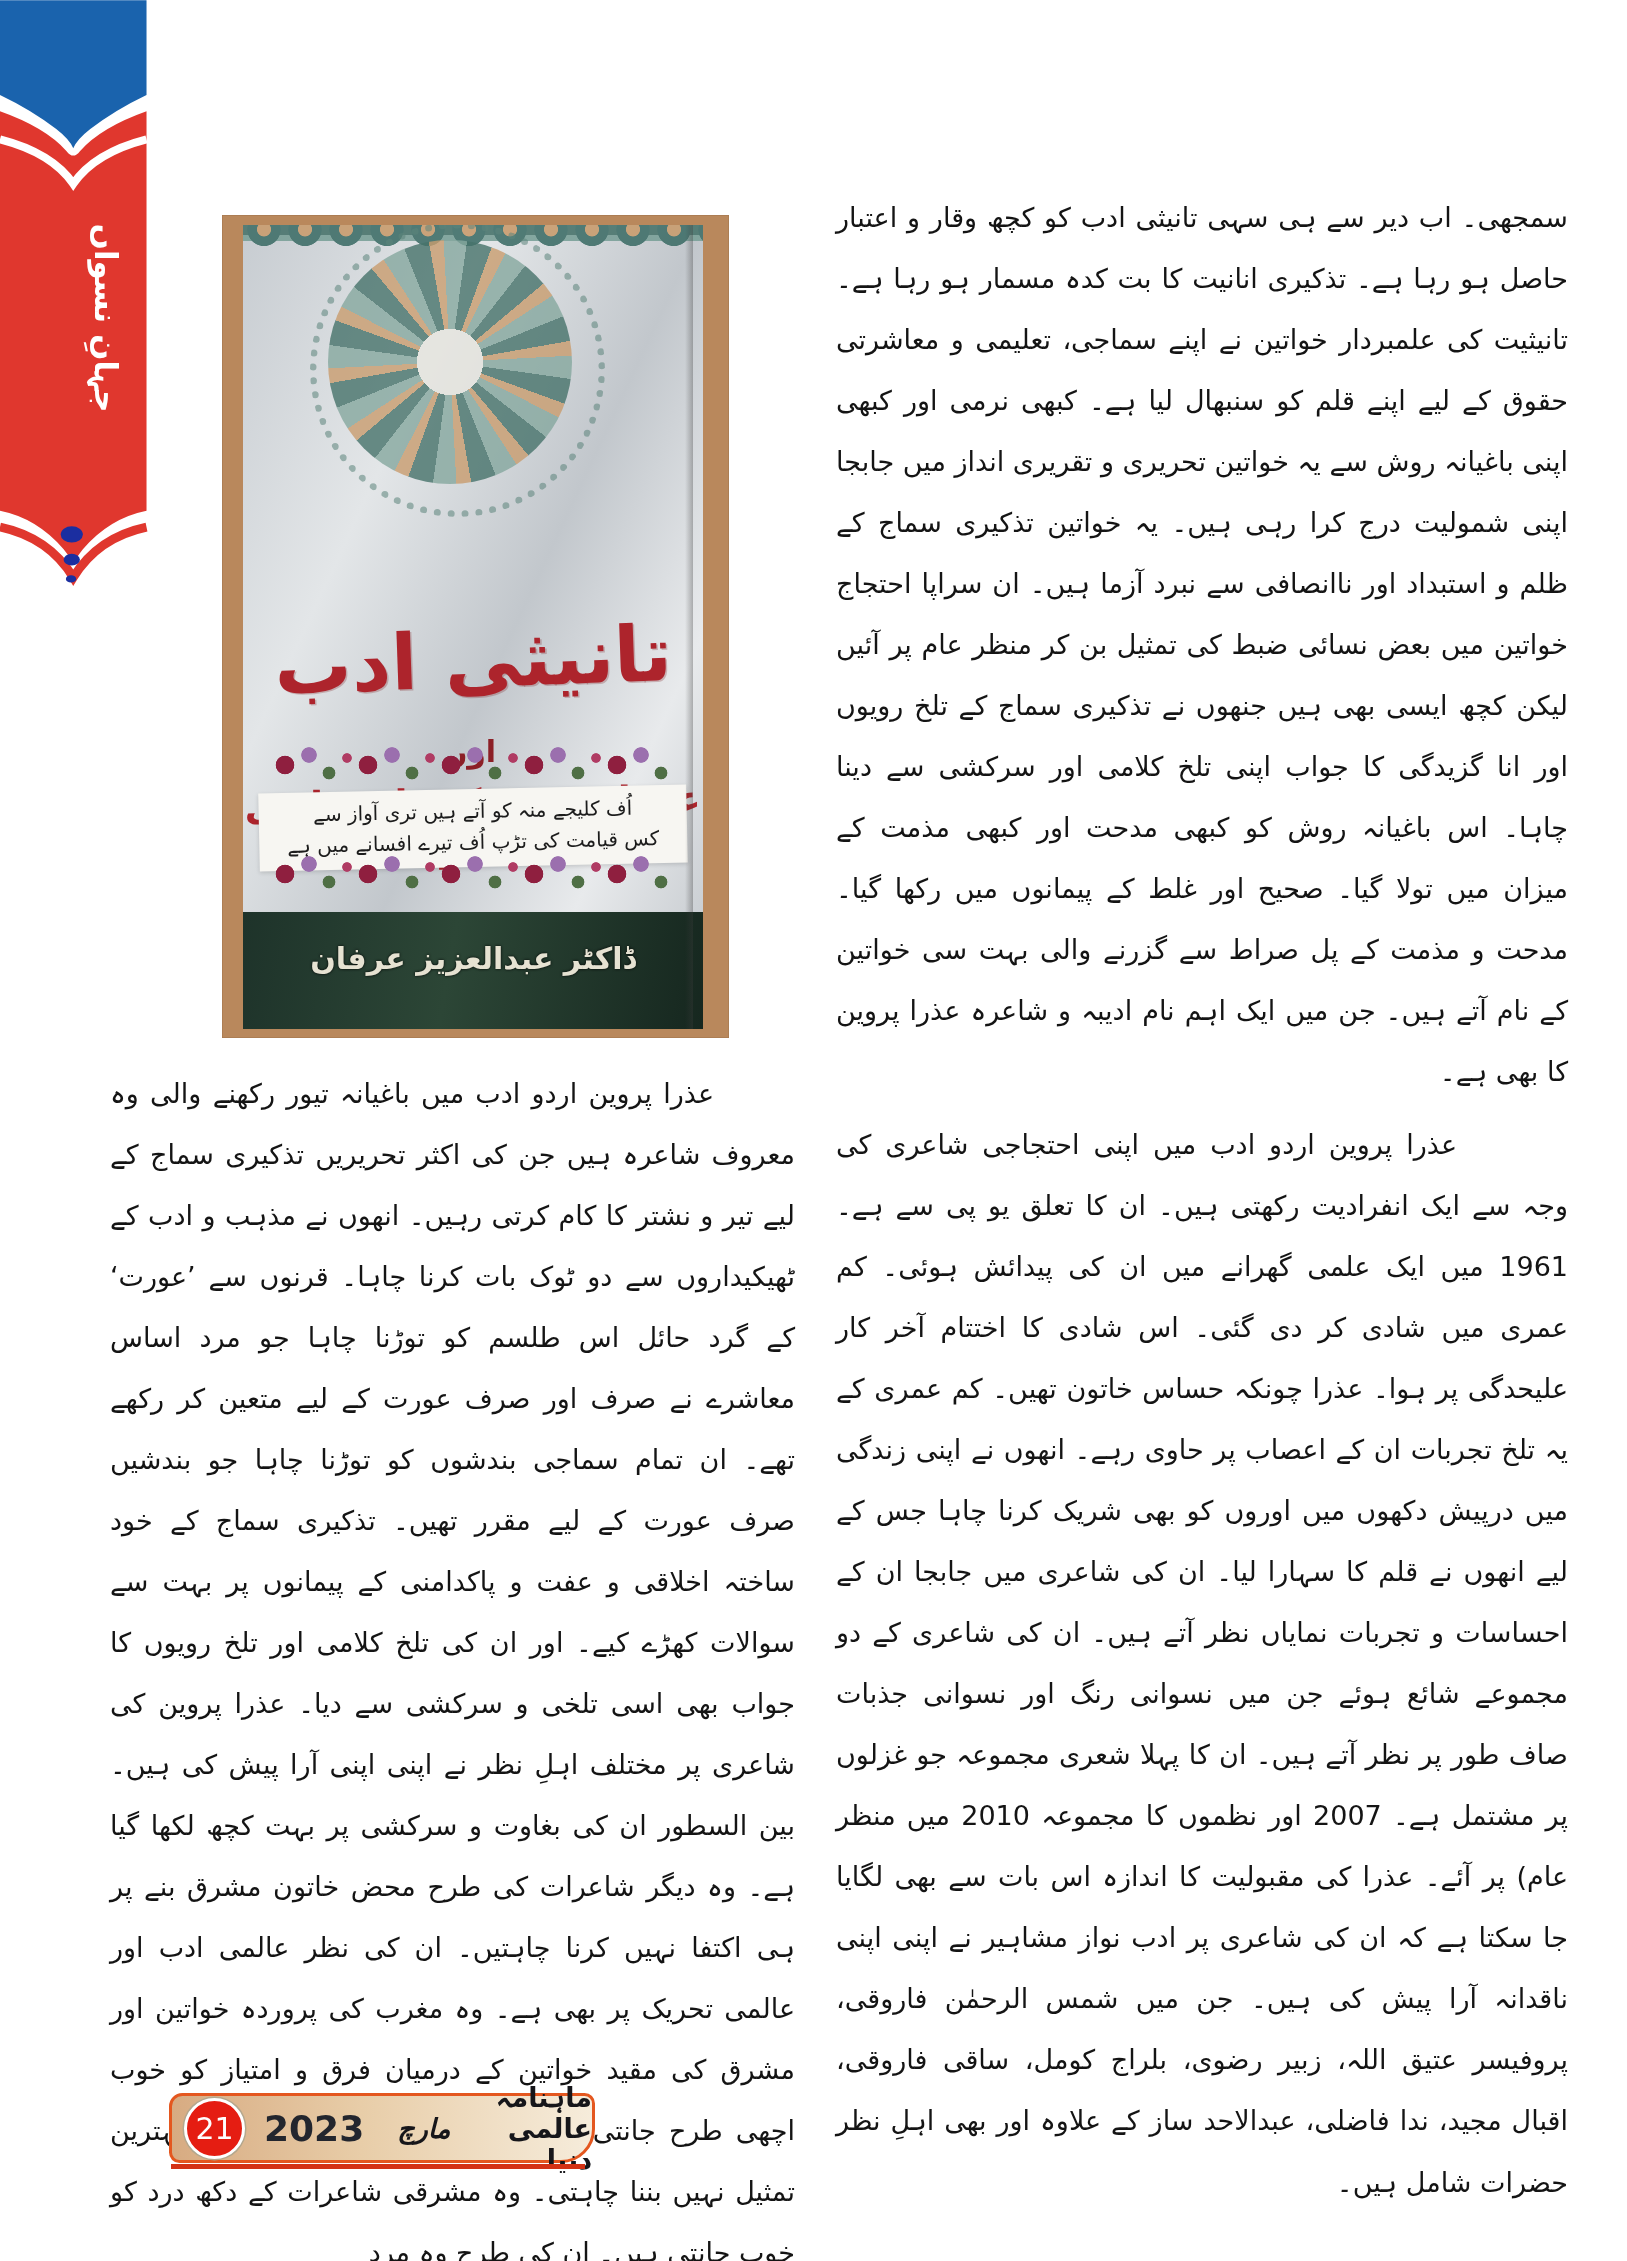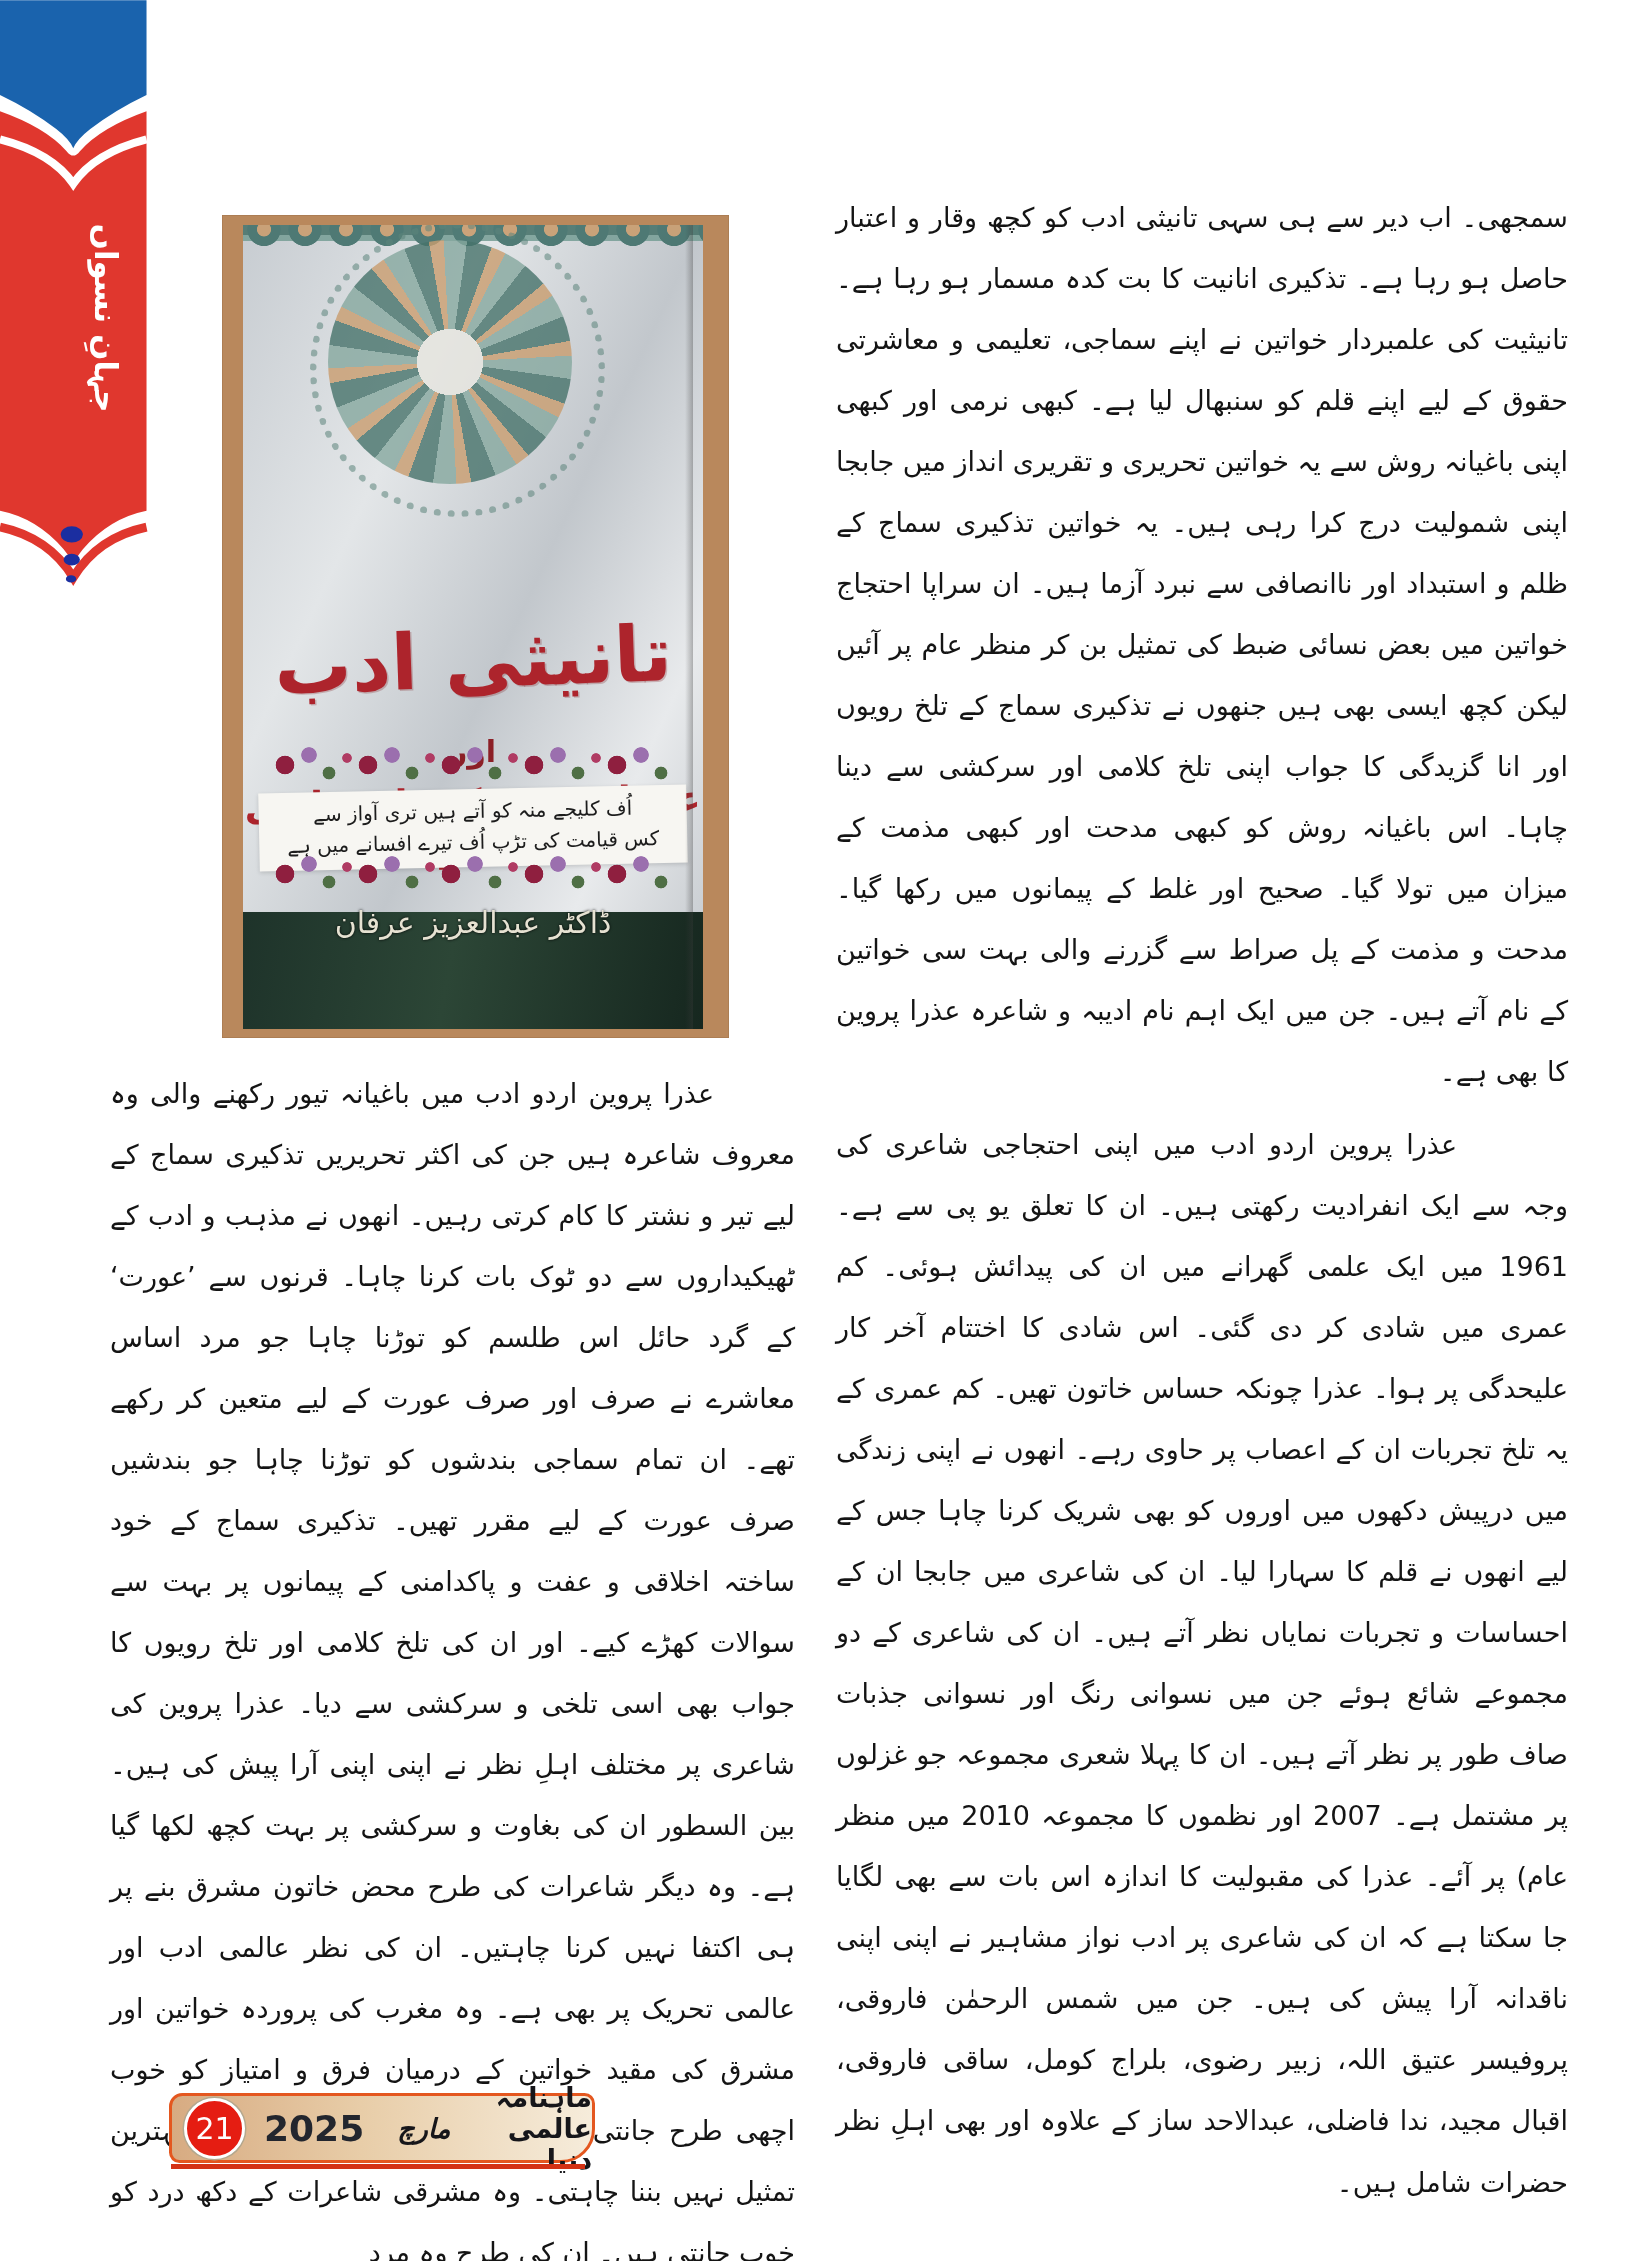--- a/index.html
+++ b/index.html
@@ -53,8 +53,8 @@
         color:#1c1c1c;font-size:20px;line-height:1.55;box-shadow:0 1.5px 4.4px rgba(0,0,0,.15);}
   .greenband{position:absolute;left:0;top:687px;width:100%;height:117px;
         background:linear-gradient(100deg,#1e332a 0%,#2c4636 45%,#16271f 100%);}
-  .cover-author{position:absolute;left:0;top:680px;width:100%;text-align:center;direction:rtl;
-        color:#e6e2d2;font-size:30px;font-weight:normal;text-shadow:0 0 3px #000;}
+  .cover-author{position:absolute;left:0;top:716px;width:100%;text-align:center;direction:rtl;
+        color:#e6e2d2;font-size:30px;font-weight:bold;text-shadow:0 0 3px #000;}
 
   
   .col{position:absolute;direction:rtl;text-align:justify;color:#141414;

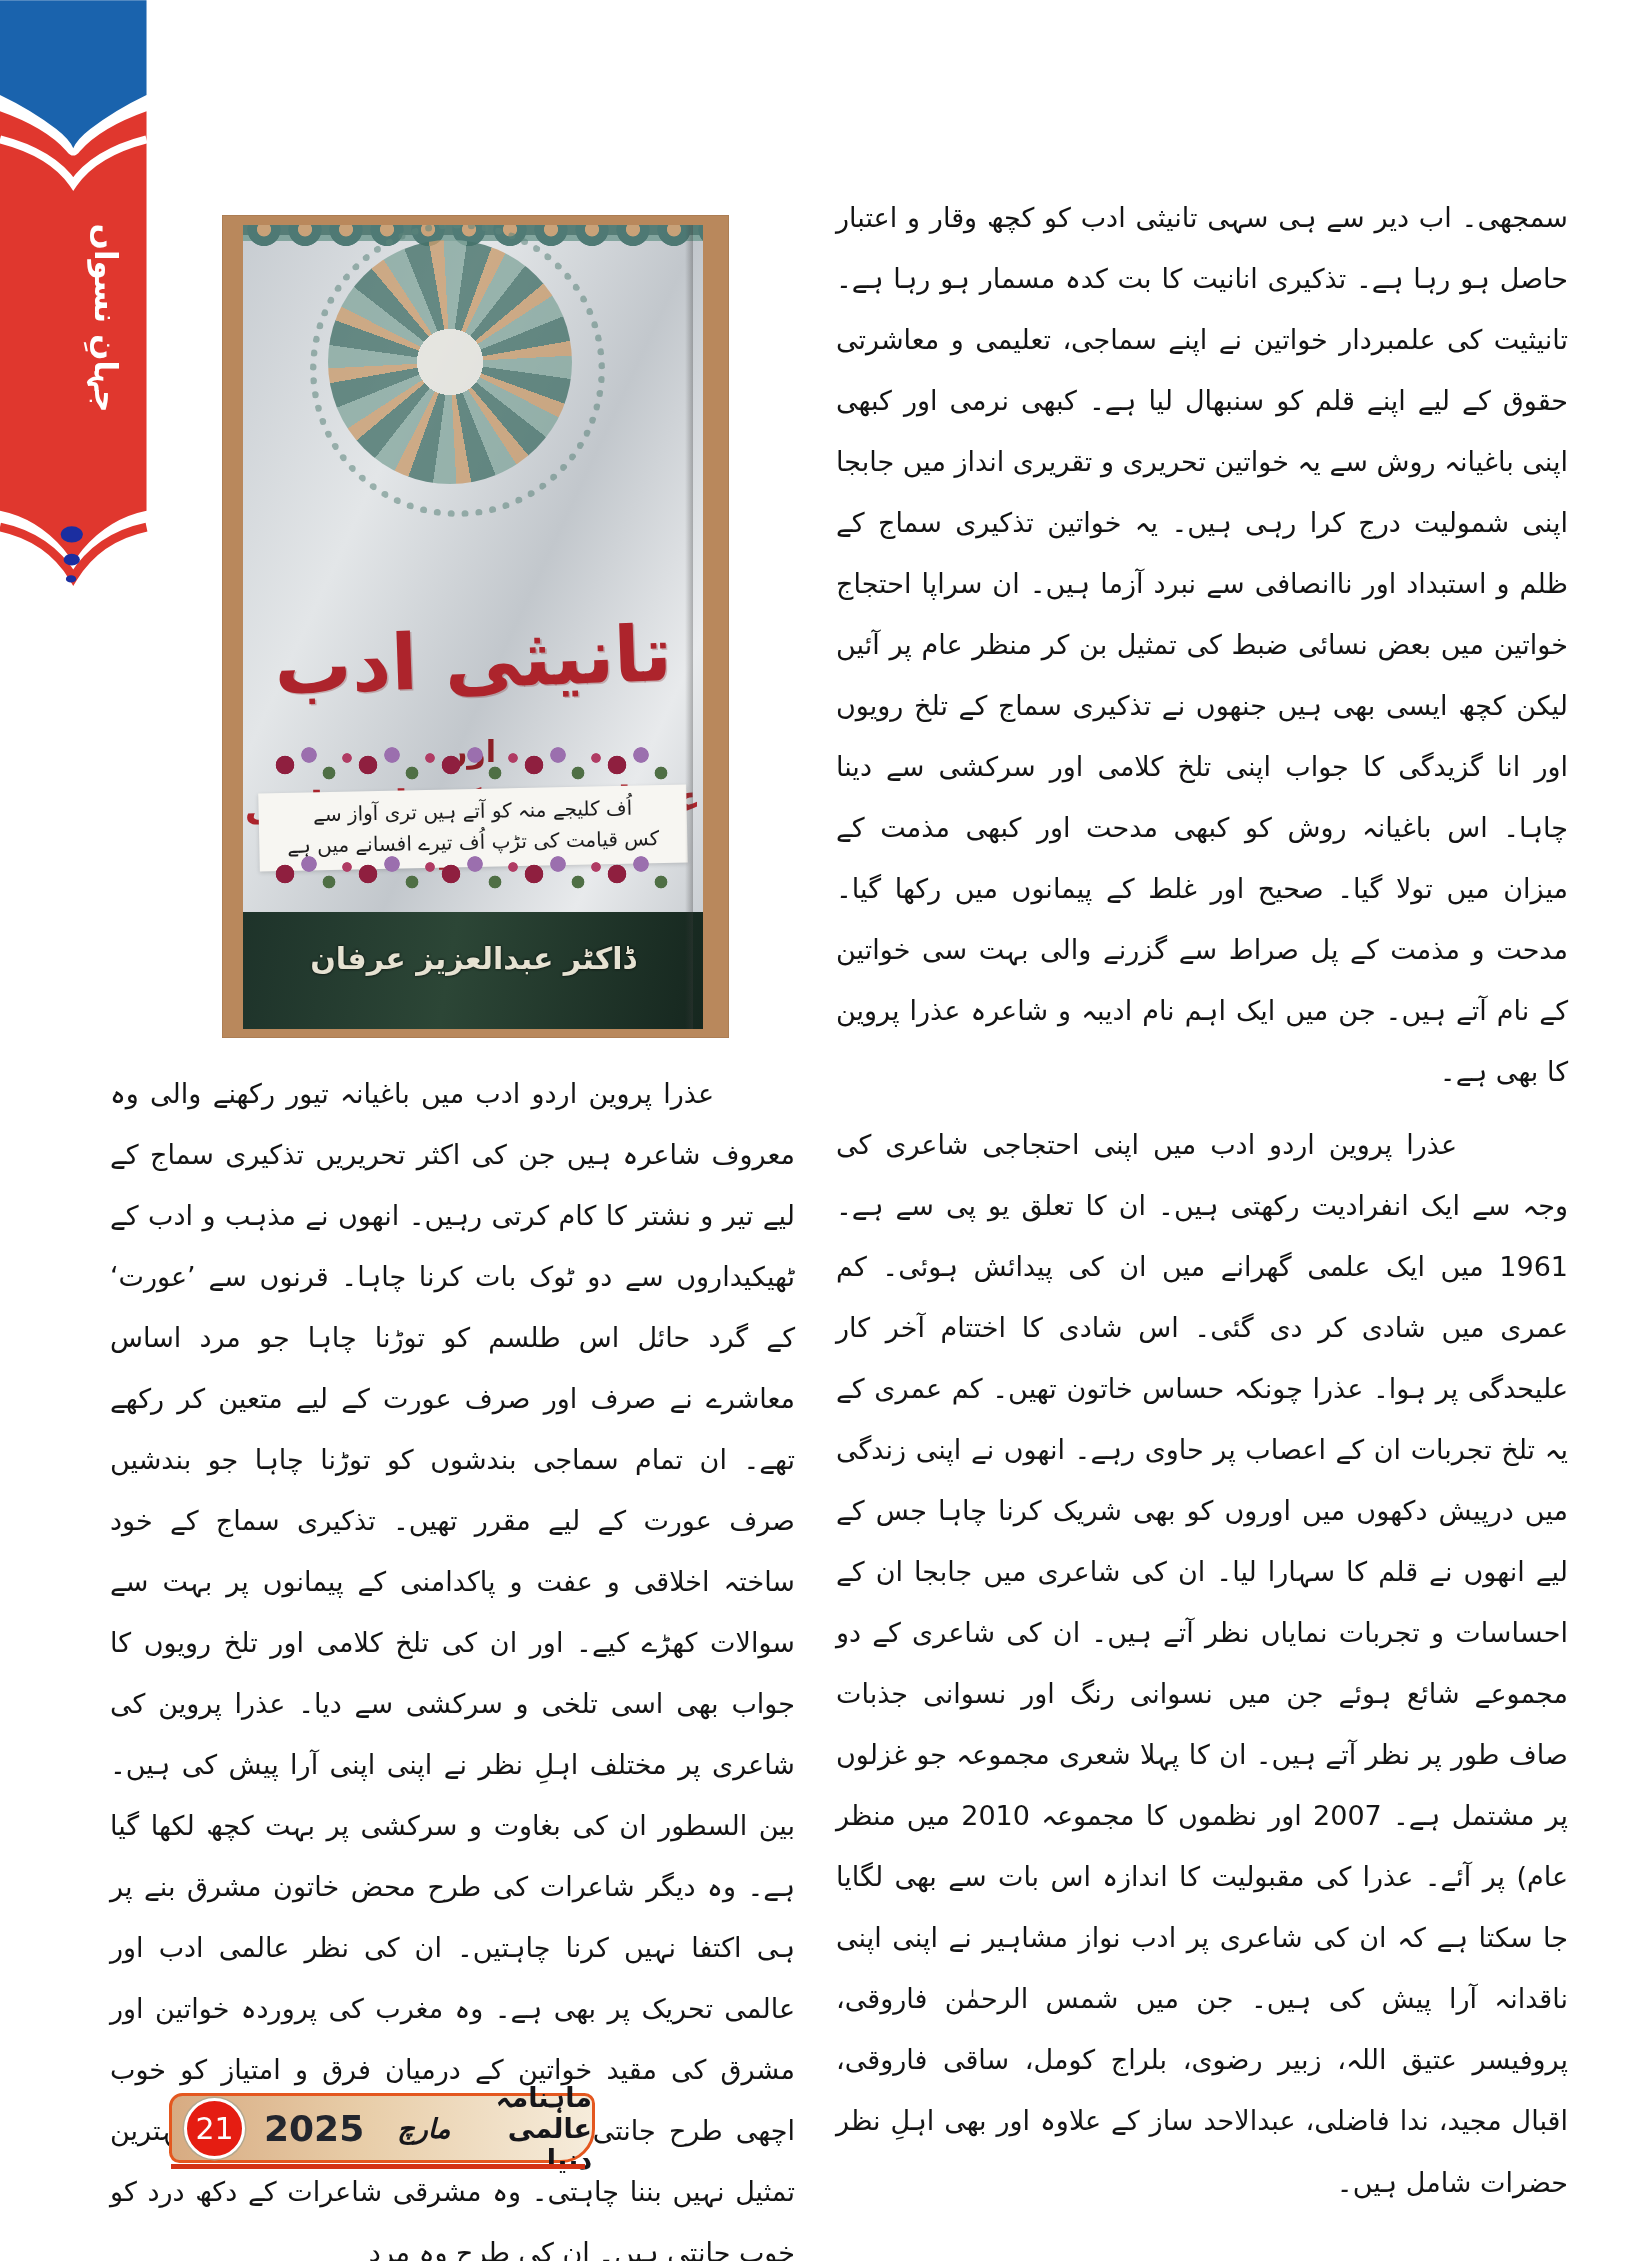--- a/index.html
+++ b/index.html
@@ -127,7 +127,7 @@
 
   <div class="footer">
     <div class="page-circle">21</div>
-    <div class="footer-year">2025</div>
+    <div class="footer-year">2023</div>
     <div class="footer-month">مارچ</div>
     <div class="footer-mag">ماہنامہ عالمی دنیا</div>
   </div>

